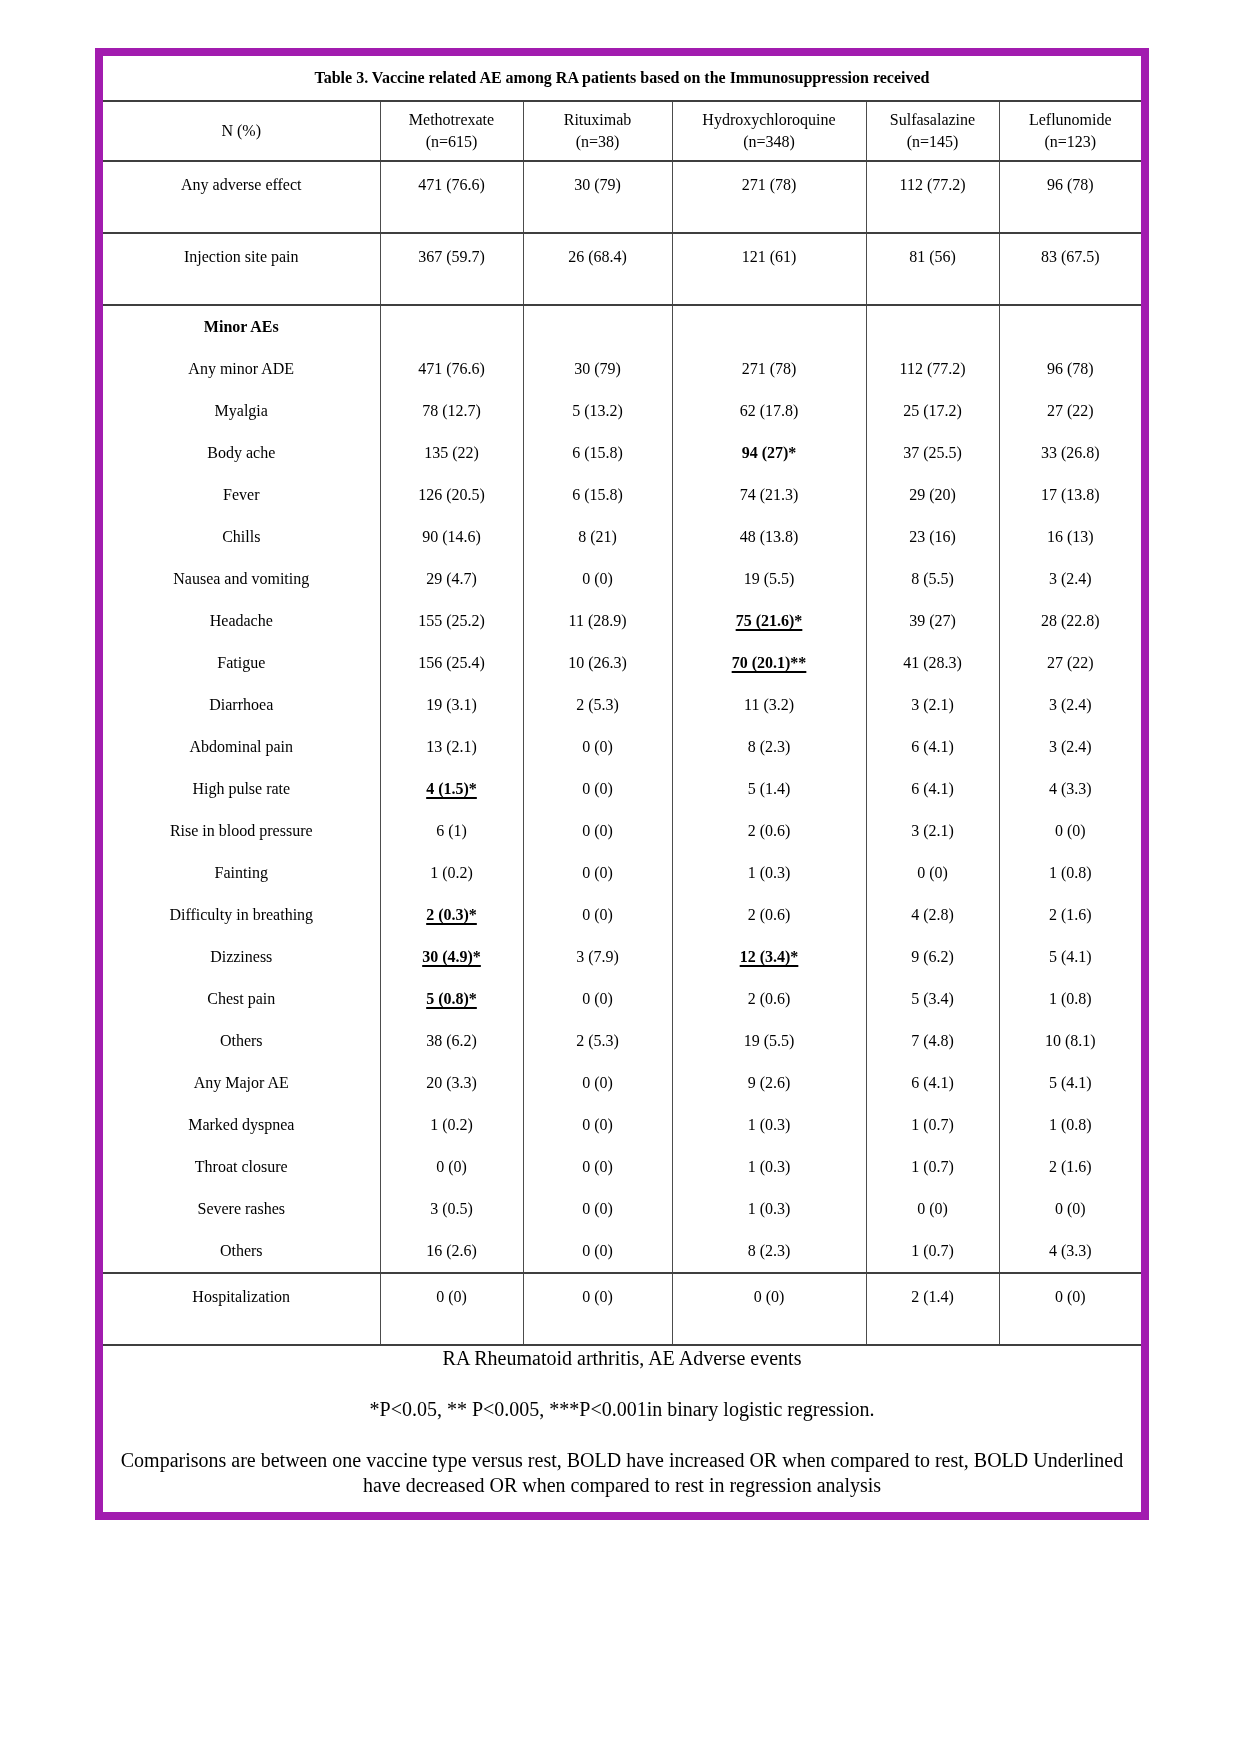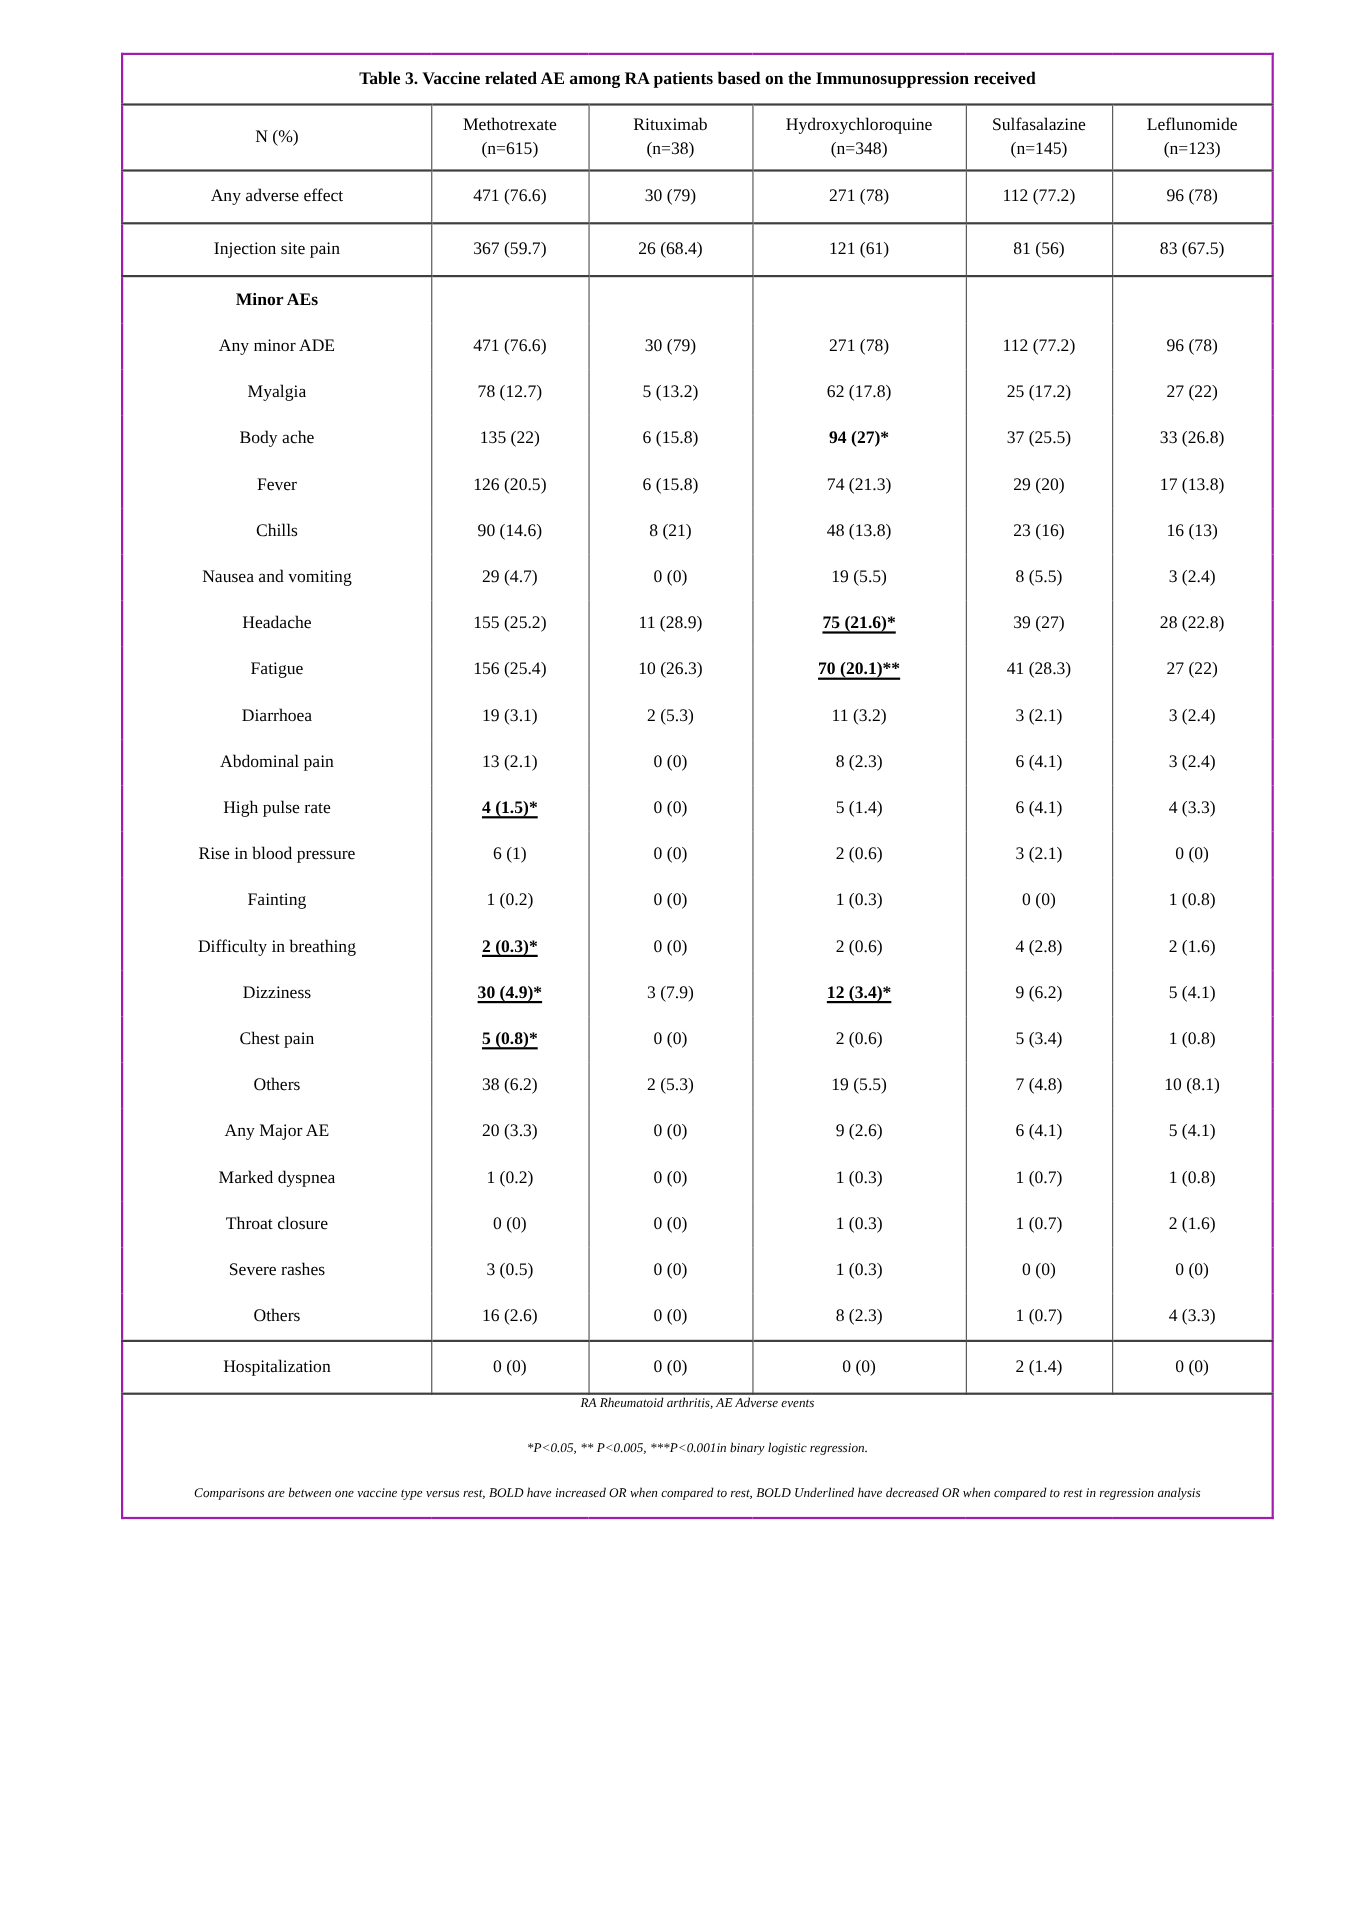--- a/index.html
+++ b/index.html
@@ -18,12 +18,12 @@
   }
   table.ae-table {
     position: absolute;
-    left: 110px;
+    left: 95px;
     top: 48px;
     width: 1046px;
     border-collapse: collapse;
     table-layout: fixed;
-    border: 2px solid #a21caf;
+    border: 8px solid #a21caf;
   }
   table.ae-table td {
     border-left: 1px solid #4c4c4c;

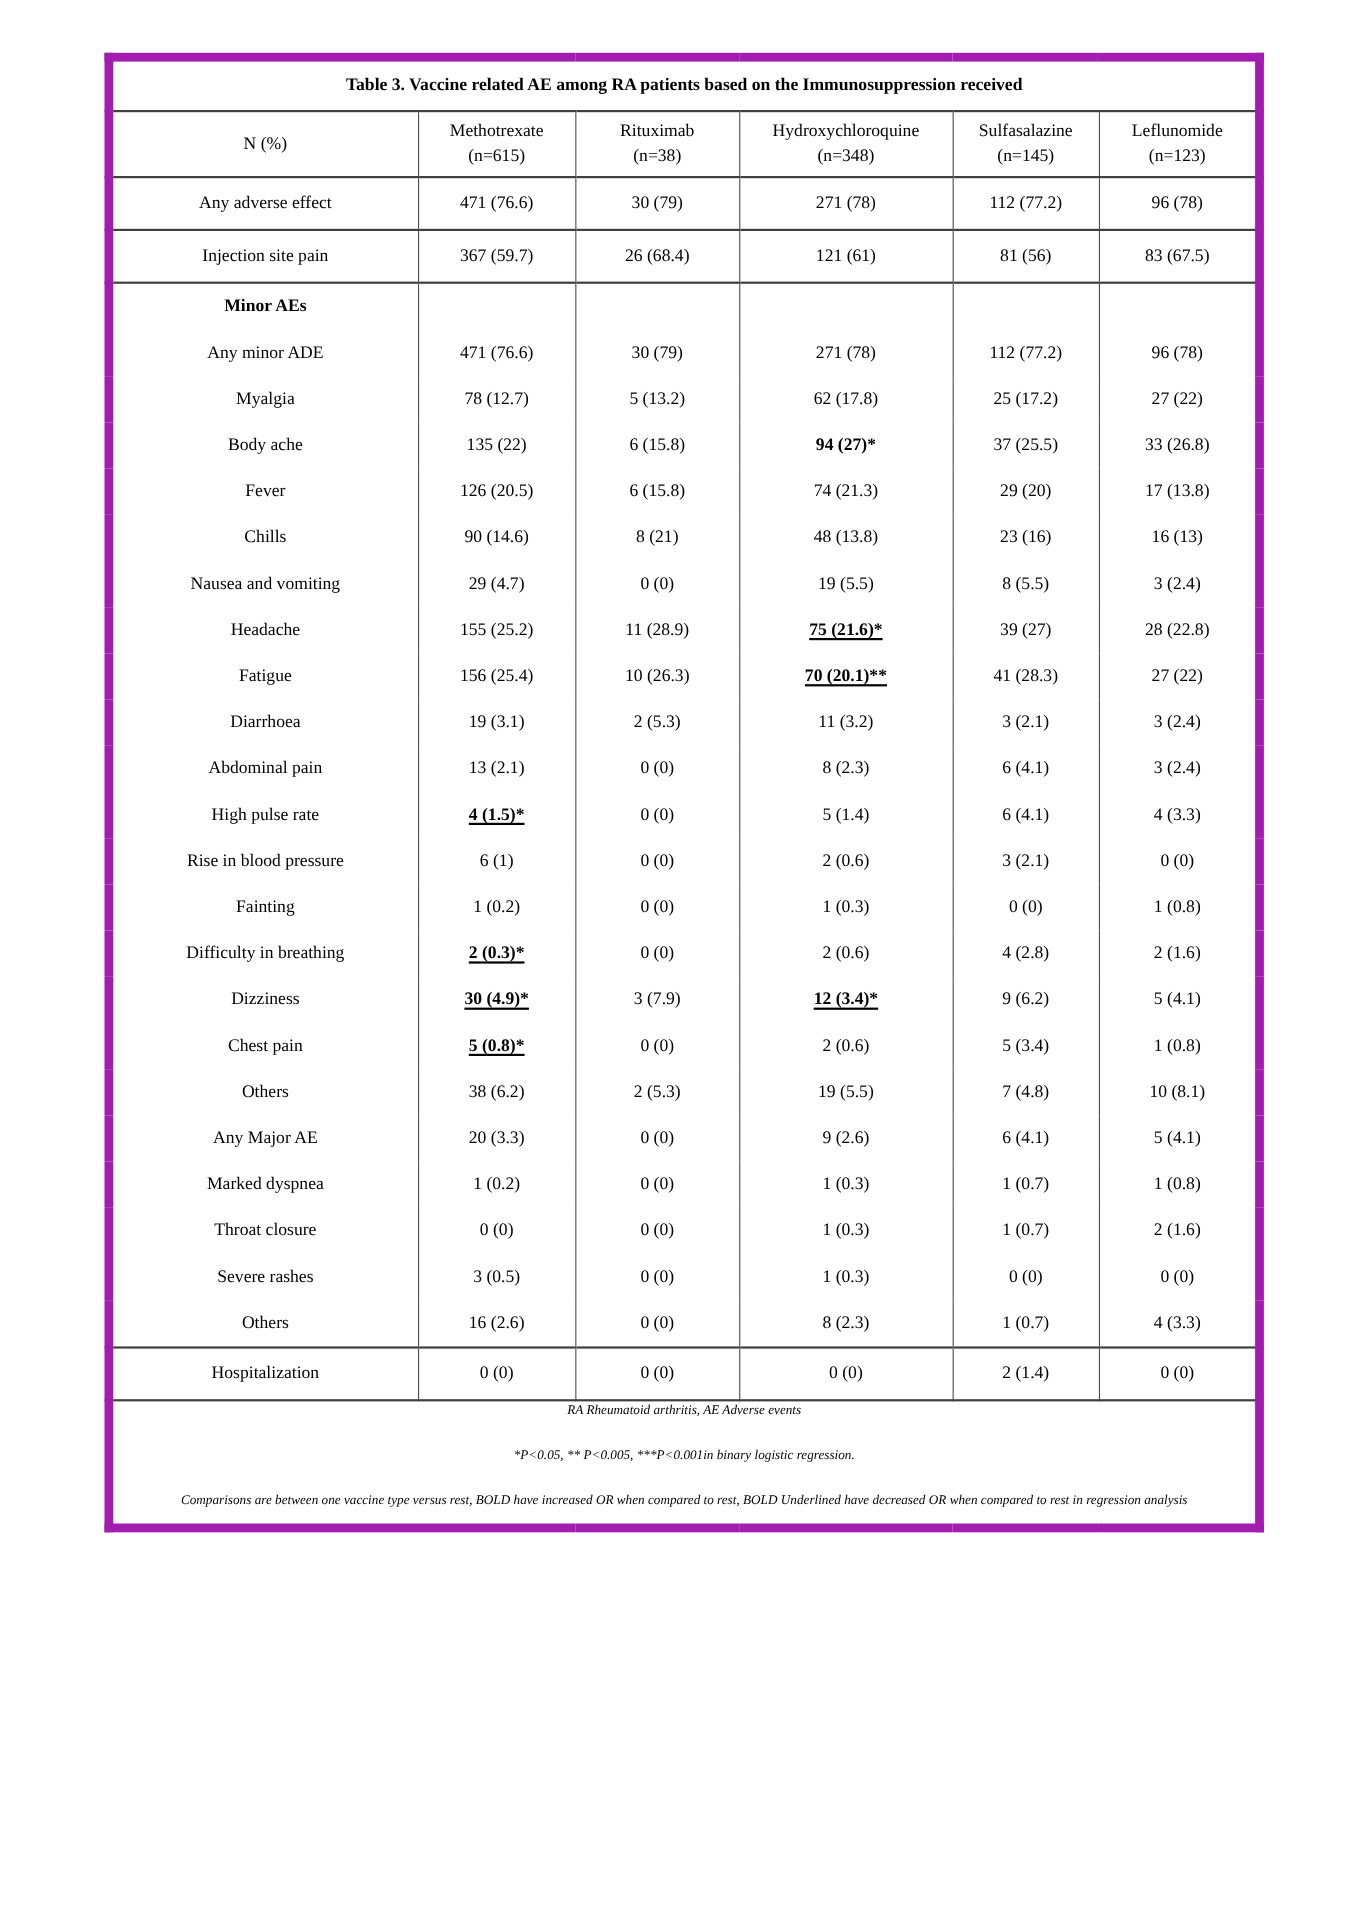--- a/index.html
+++ b/index.html
@@ -46,7 +46,7 @@
     height: 58px;
     line-height: 1.35;
   }
-  tr.standalone td { height: 46px; padding-bottom: 0; }
+  tr.standalone td { height: 46px; padding-bottom: 24px; }
   tr.section-line td { height: 42px; }
   td.bold { font-weight: bold; }
   td.underline span, span.u {

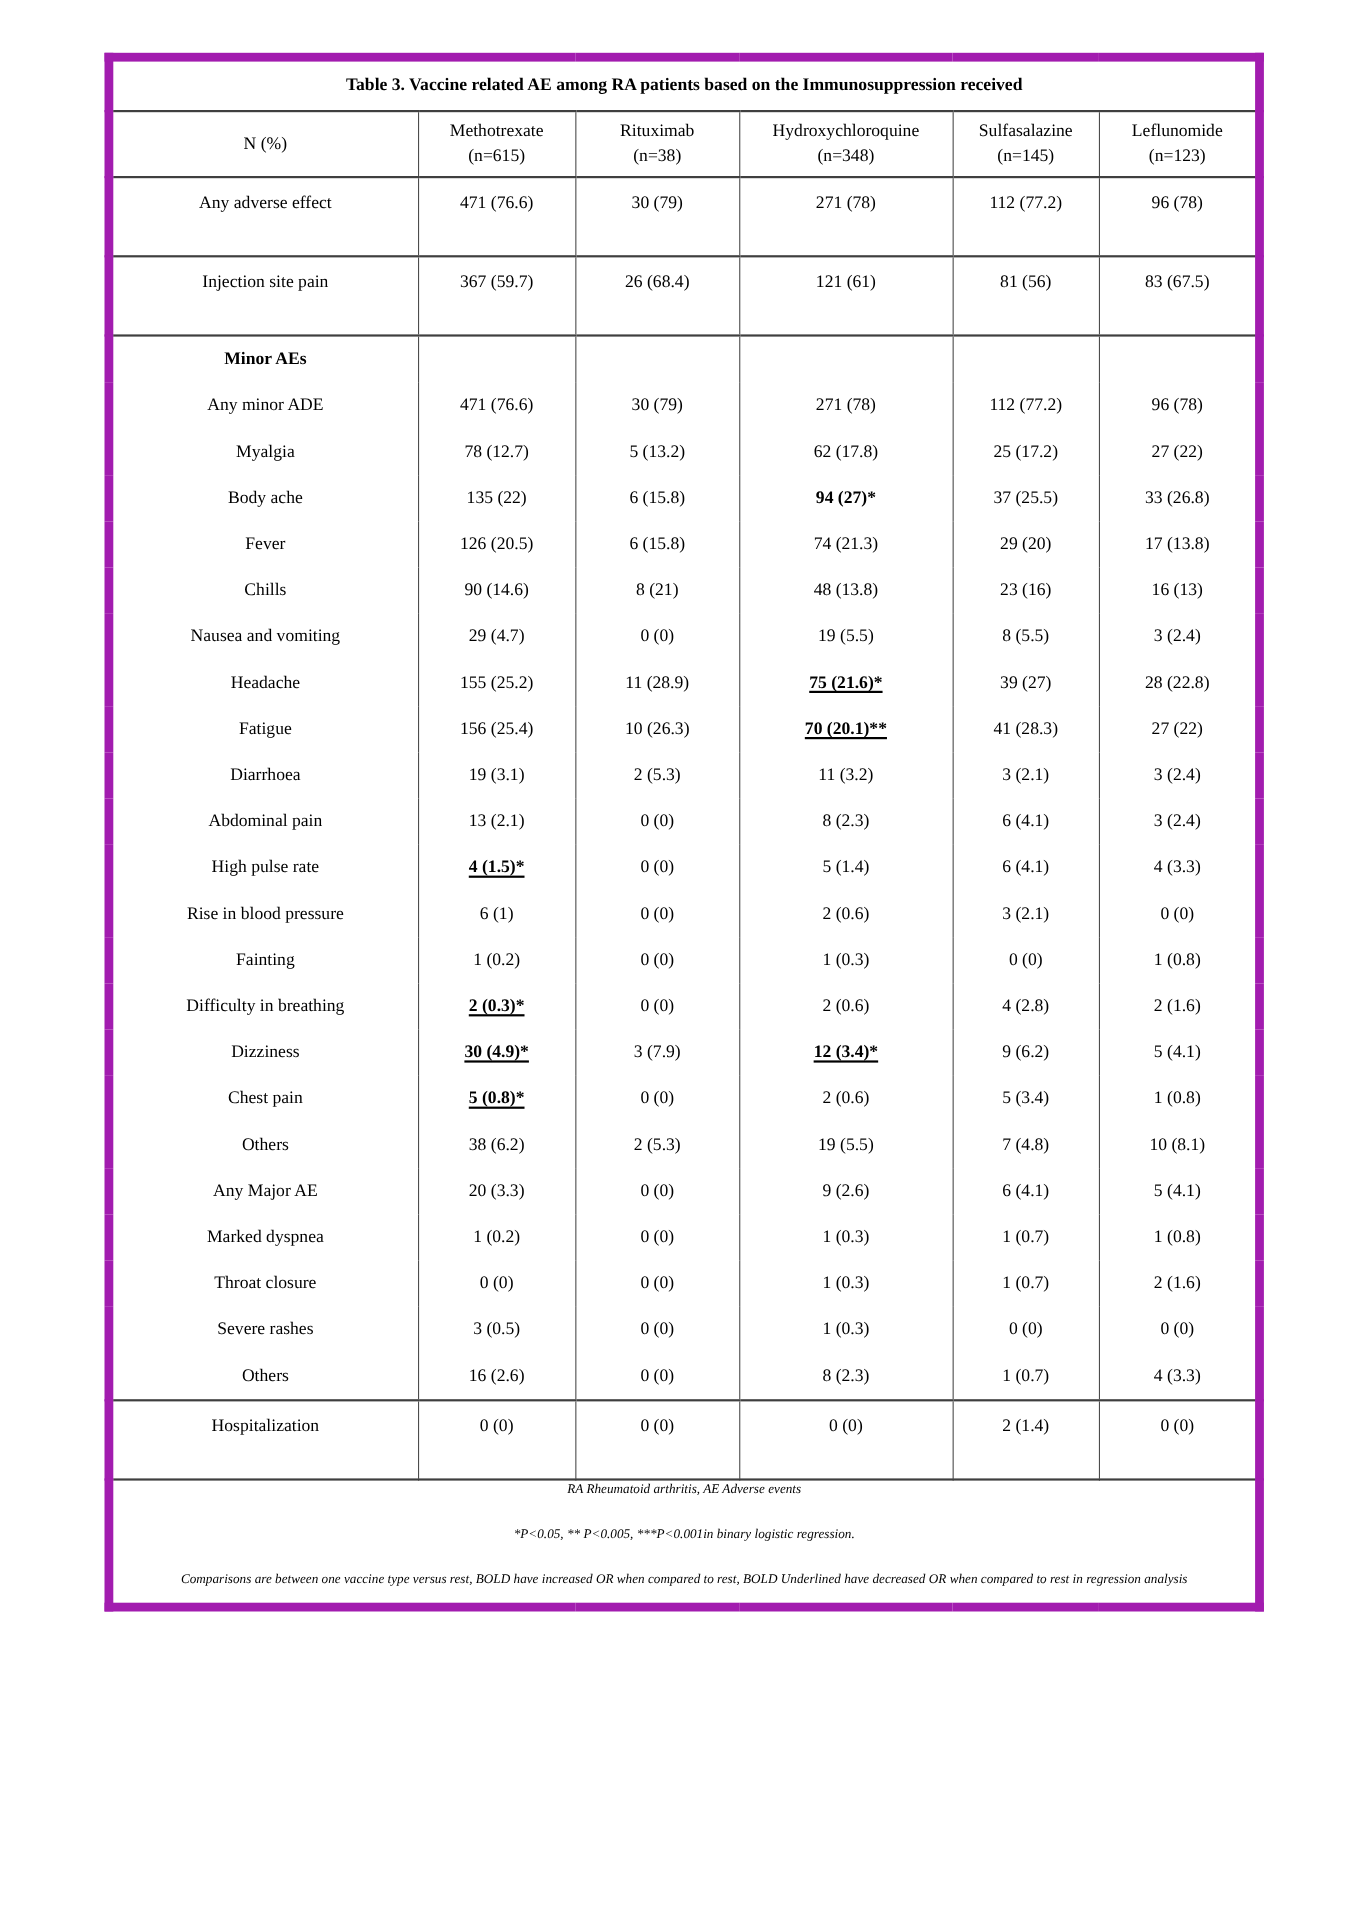--- a/index.html
+++ b/index.html
@@ -63,9 +63,8 @@
   }
   td.footnotes-cell p {
     margin: 0 0 26px 0;
-    font-size: 12px;
+    font-size: 20px;
     line-height: 1.25;
-    font-style: italic;
   }
   td.footnotes-cell p:last-child { margin-bottom: 14px; }
 </style>

